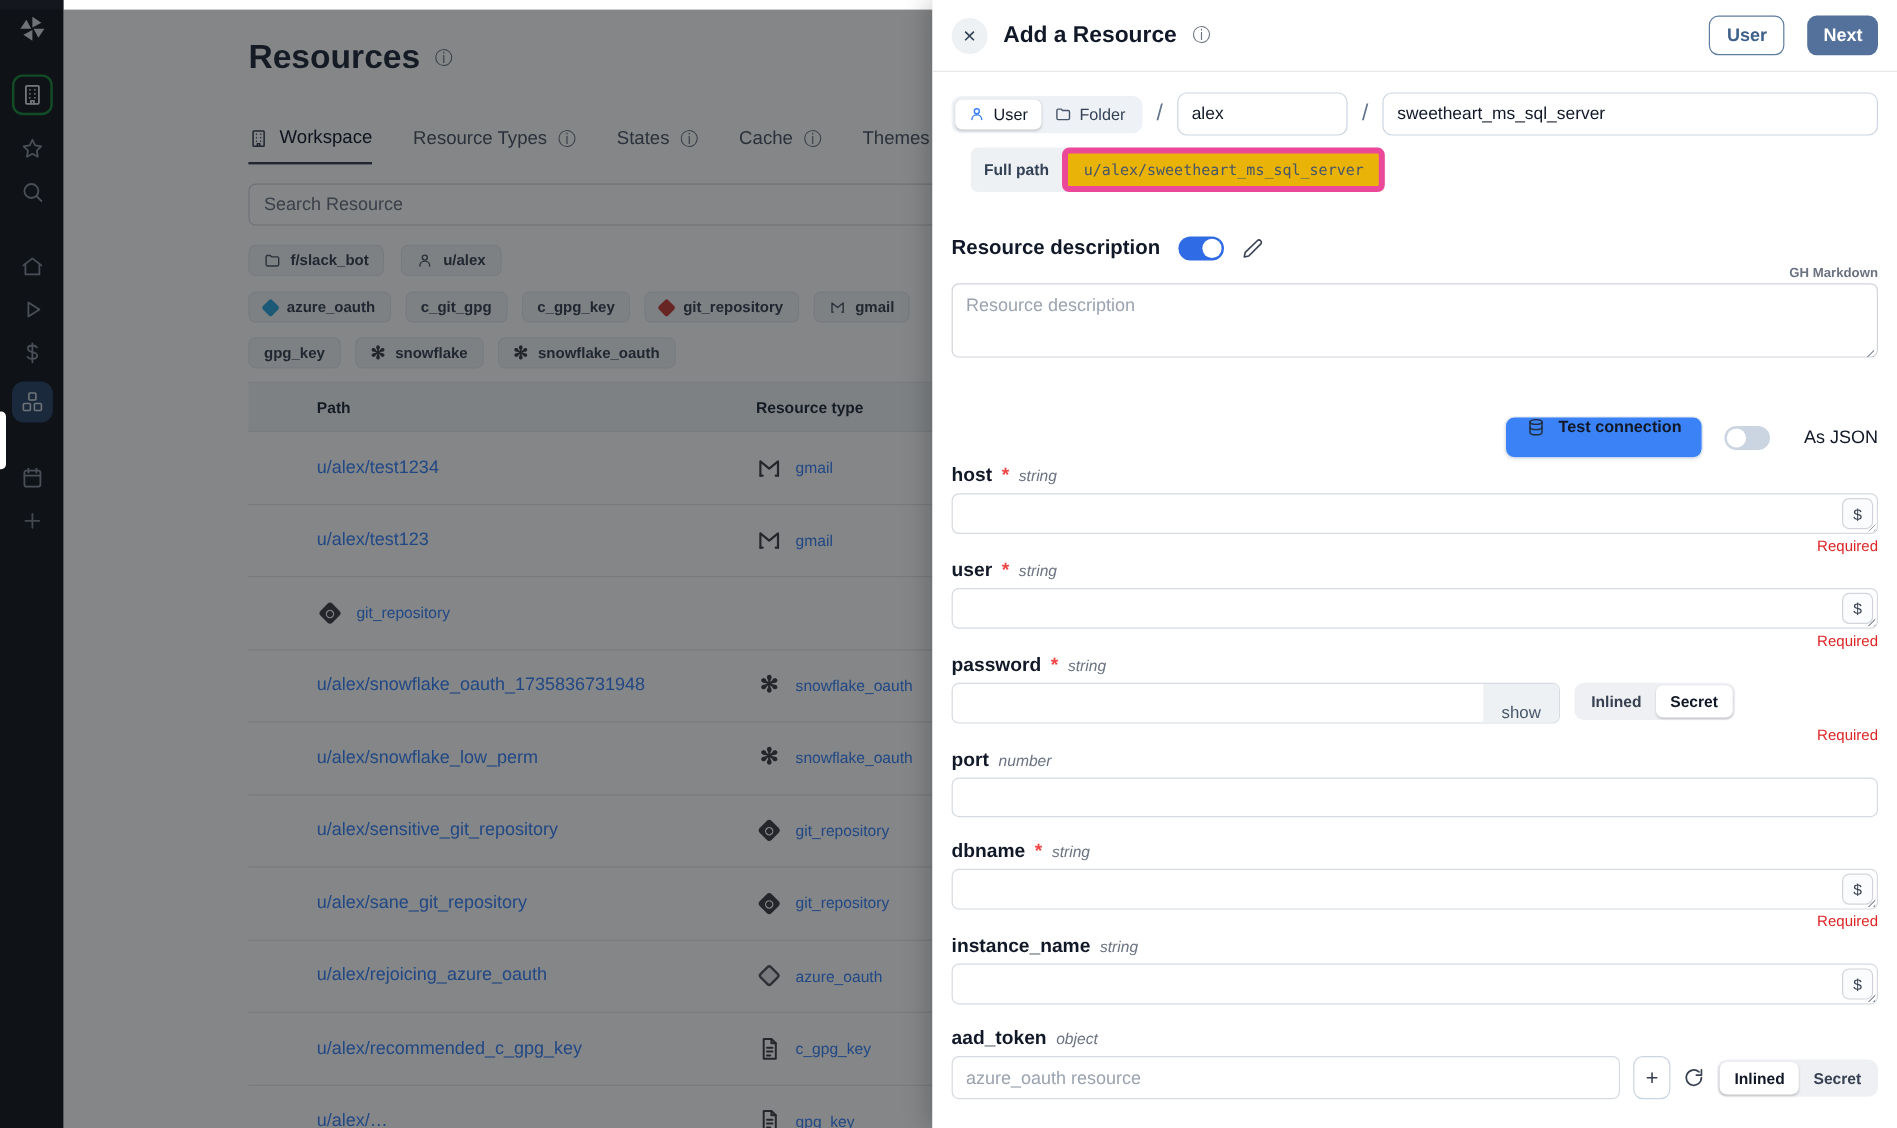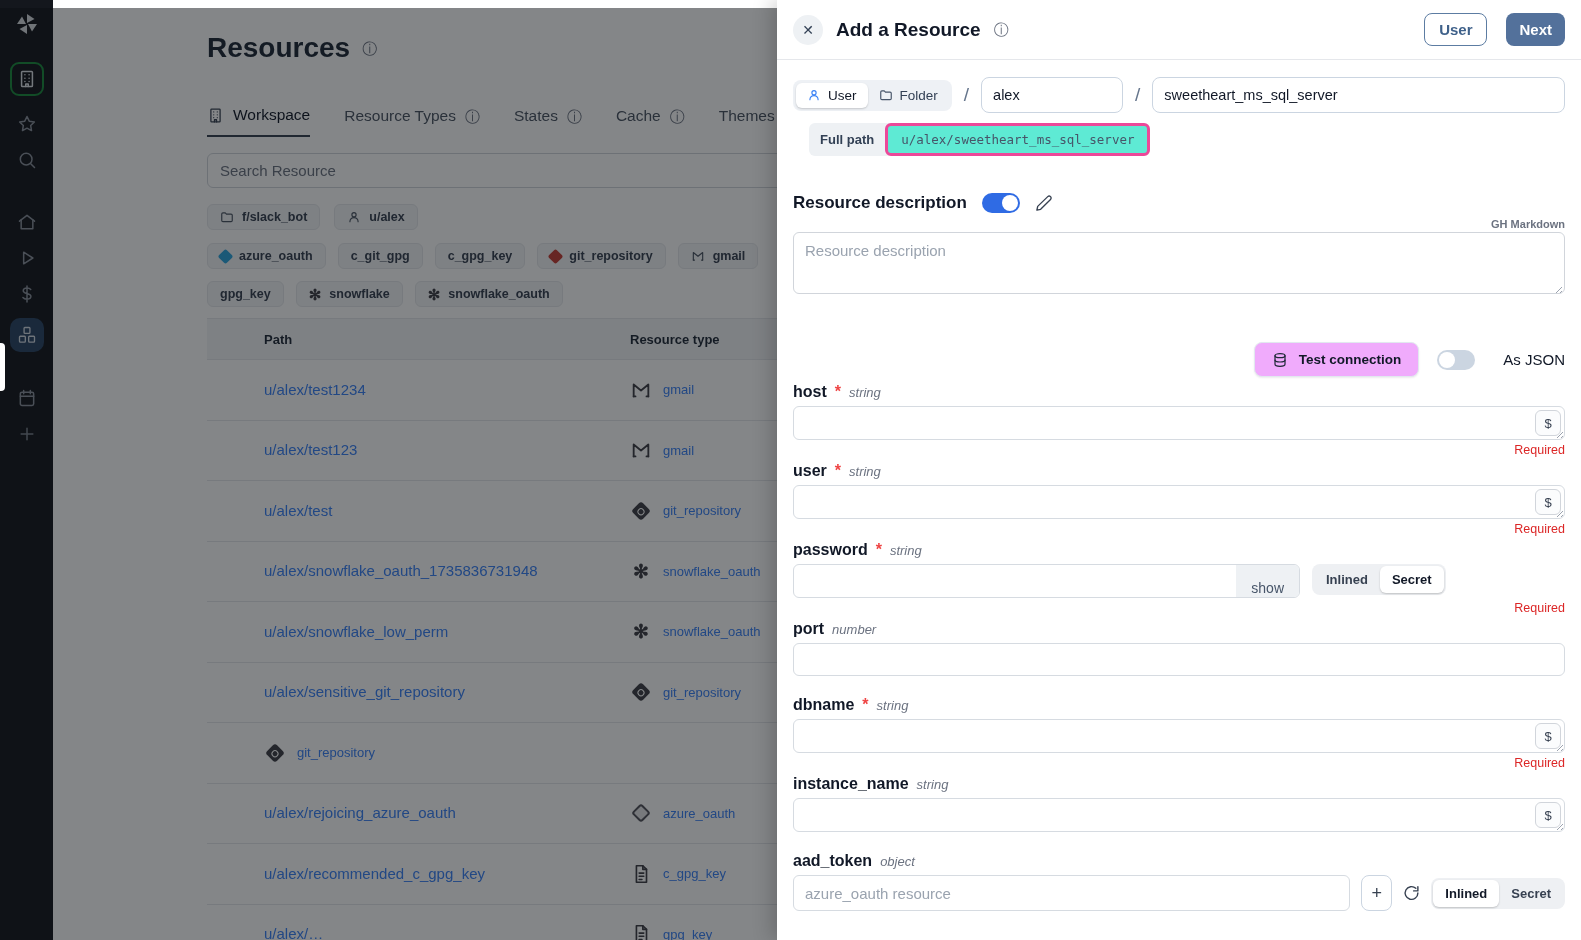--- a/index.html
+++ b/index.html
@@ -97,8 +97,8 @@
 
   .fullpath{display:inline-flex;align-items:stretch;margin:10px 16px 0;background:#eef1f4;border-radius:6px;}
   .fullpath-label{font-size:13px;font-weight:bold;color:#334155;padding:6px 11px;align-self:center;}
-  .fullpath-code{font-family:"DejaVu Sans Mono",monospace;font-size:12.5px;color:#475569;background:#5eead4;
-    border:3px solid #ec4899;border-radius:6px;padding:6px 13px;}
+  .fullpath-code{font-family:"DejaVu Sans Mono",monospace;font-size:12.5px;color:#475569;background:#eab308;
+    border:5px solid #ec4899;border-radius:6px;padding:6px 13px;}
 
   .desc-head{display:flex;align-items:center;gap:15px;margin:37px 16px 0;}
   .desc-title{font-size:17px;font-weight:bold;color:#111827;}

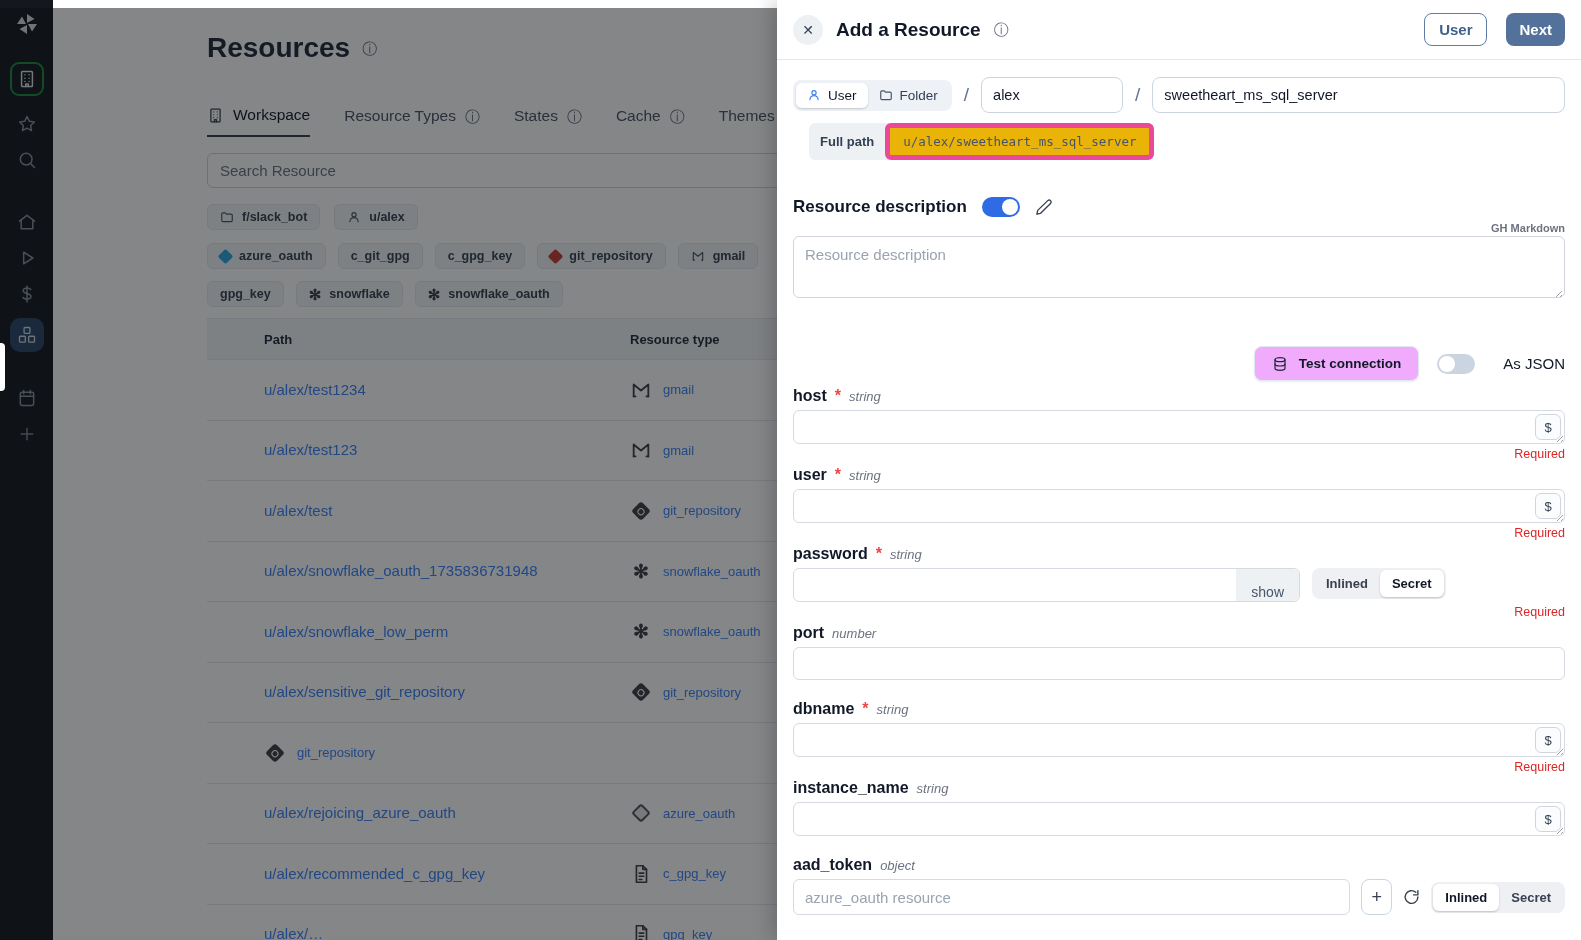--- a/index.html
+++ b/index.html
@@ -120,8 +120,8 @@
   .desc-wrap .grip{right:3px;bottom:5px;}
 
   .test-row{display:flex;align-items:center;justify-content:flex-end;gap:18px;margin:44px 16px 0;}
-  .btn-test{display:flex;align-items:center;gap:11px;height:35px;padding:0 17px;border:1px solid #e2e8f0;border-radius:8px;
-    background:#f0abfc;box-shadow:0 1px 2px rgba(0,0,0,.08);font-size:13.5px;font-weight:bold;color:#111827;cursor:pointer;}
+  .btn-test{display:flex;align-items:flex-start;gap:11px;height:35px;padding:0 17px;border:1px solid #e2e8f0;border-radius:8px;
+    background:#3b82f6;box-shadow:0 1px 2px rgba(0,0,0,.08);font-size:13.5px;font-weight:bold;color:#111827;cursor:pointer;}
   .btn-test .icon{width:16px;height:16px;color:#1f2937;}
   .asjson{display:flex;align-items:center;gap:28px;font-size:15px;color:#111827;}
 

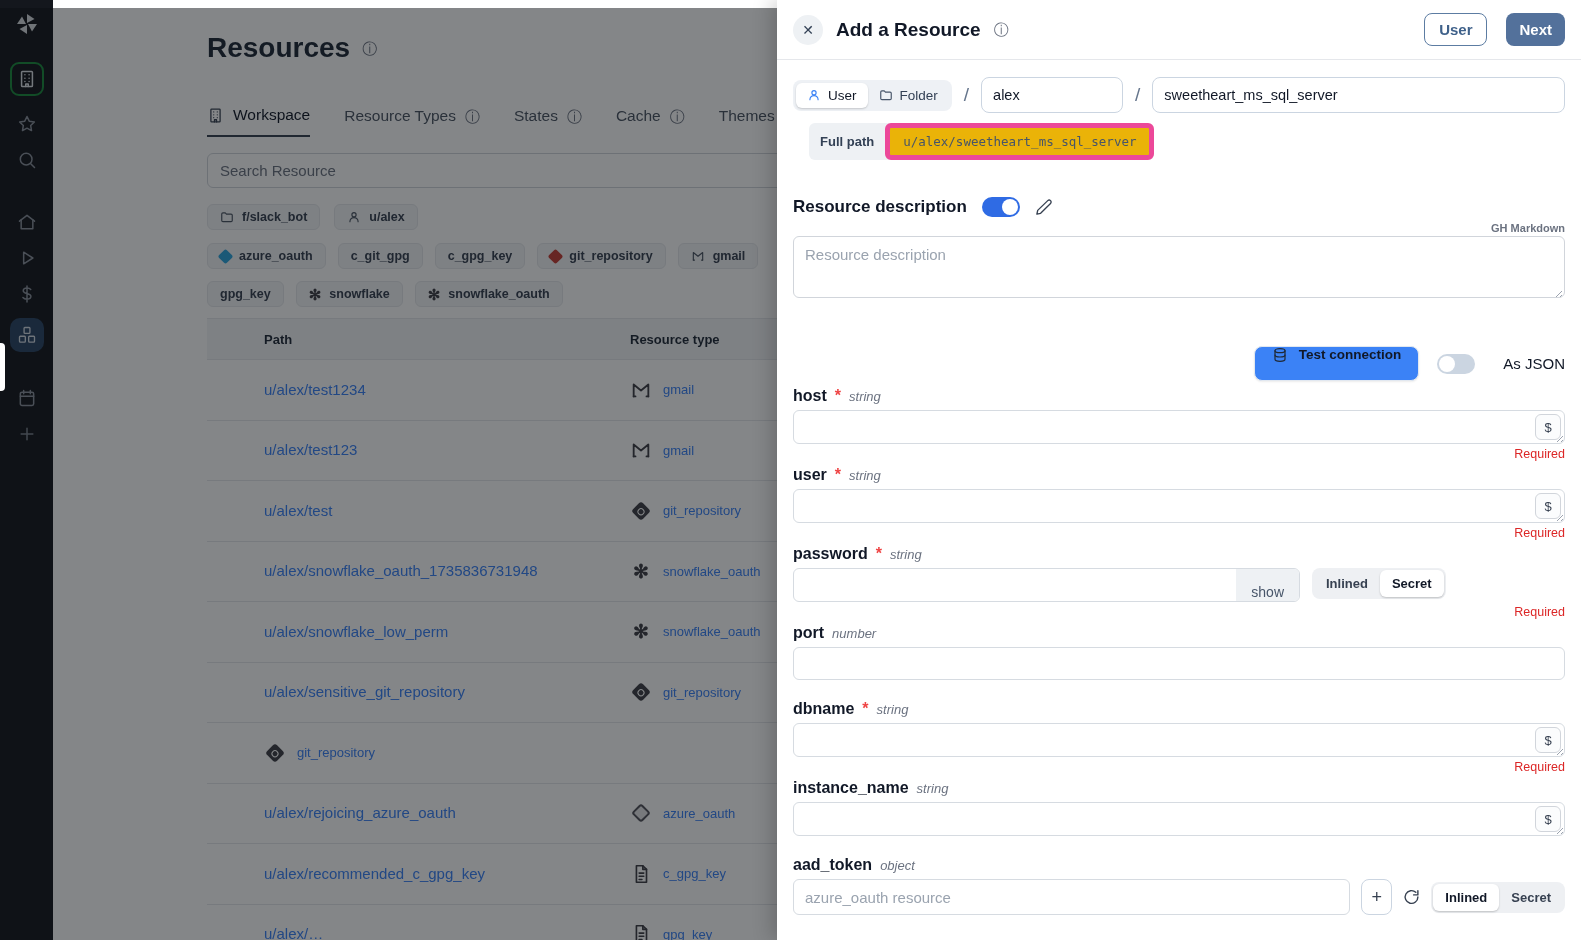--- a/index.html
+++ b/index.html
@@ -366,7 +366,6 @@
         </div>
         <div class="trow">
           <div class="tc1"></div>
-          <div class="tc2"><a class="plink">u/alex/test</a></div>
           <div class="tc3 typecell">
             <span class="ticon">
               <span class="d-git-big"></span>

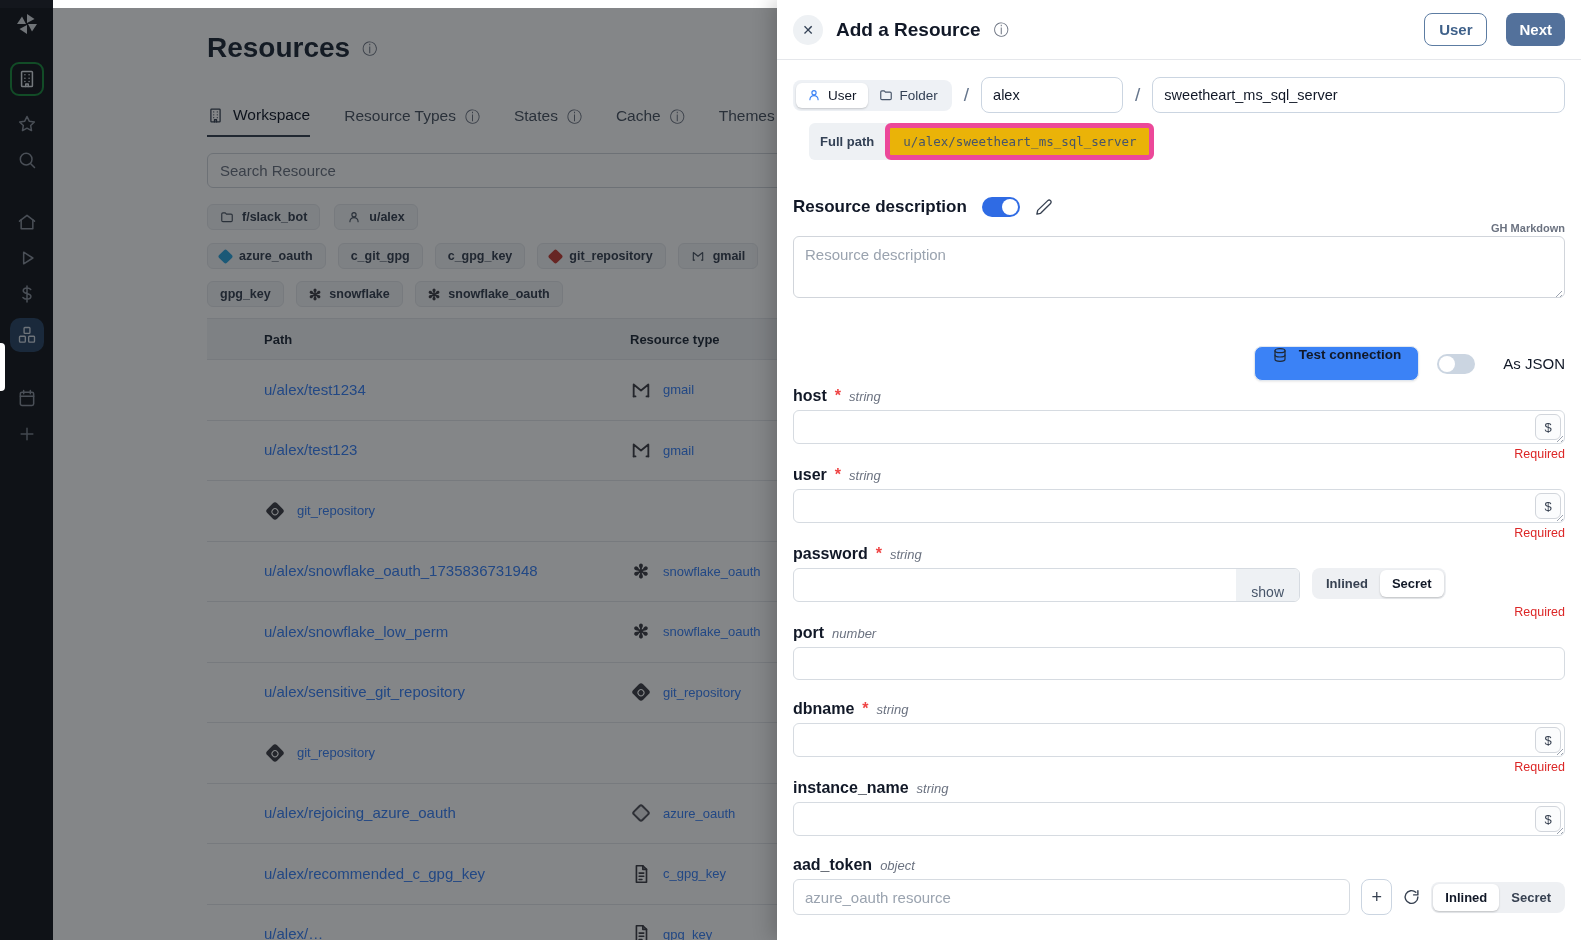--- a/index.html
+++ b/index.html
@@ -401,6 +401,7 @@
         </div>
         <div class="trow">
           <div class="tc1"></div>
+          <div class="tc2"><a class="plink">u/alex/sane_git_repository</a></div>
           <div class="tc3 typecell">
             <span class="ticon">
               <span class="d-git-big"></span>

